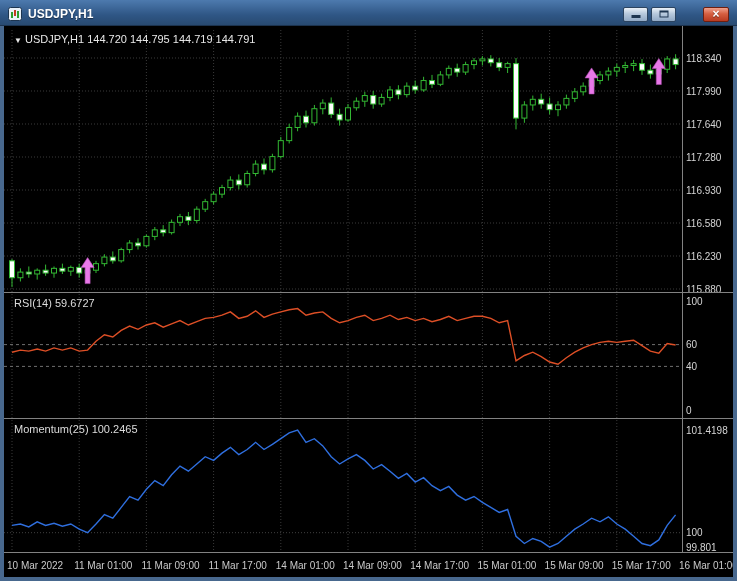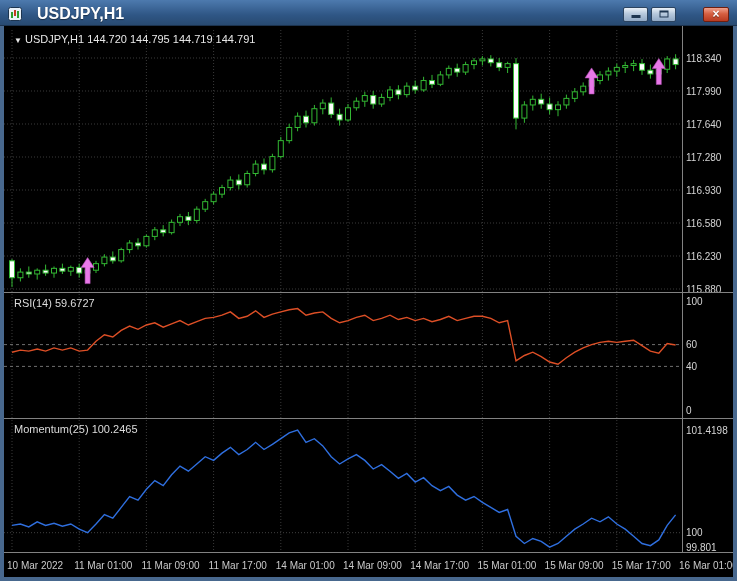--- a/index.html
+++ b/index.html
@@ -16,7 +16,7 @@
   }
   .win-icon{width:14px;height:14px;display:inline-block;flex:0 0 auto;}
   .title{
-    color:#ffffff;font-size:16px;font-weight:bold;margin-left:15px;white-space:nowrap;
+    color:#ffffff;font-size:12px;font-weight:bold;margin-left:6px;white-space:nowrap;
     text-shadow:0 1px 1px rgba(0,0,0,.45);
   }
   .win-buttons{margin-left:auto;display:flex;align-items:center;}

